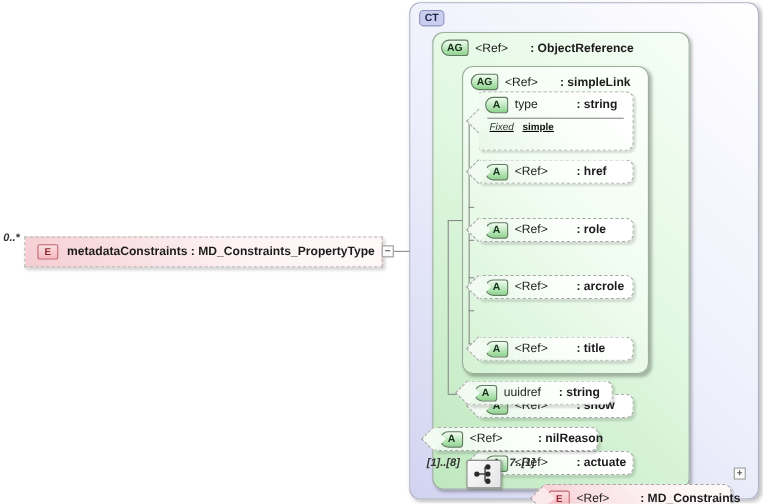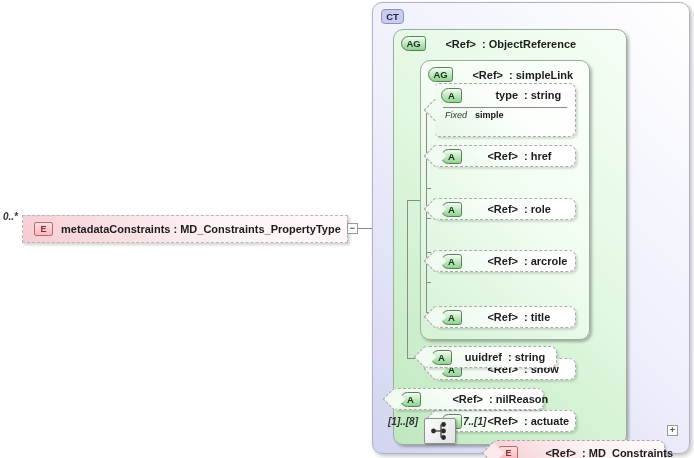--- a/index.html
+++ b/index.html
@@ -47,7 +47,7 @@
   .ag-inner{left:26px;top:30px;width:170px;height:280px;
             background:linear-gradient(45deg,#d4f2d4,#f2fdf2 55%,#fbfffb);}
   .hdr-row{position:absolute;left:7px;top:6px;display:flex;align-items:center;gap:6px;}
-  .nm{font-size:11px;font-weight:bold;color:var(--text);white-space:nowrap;text-align:right;}
+  .nm{font-size:11px;font-weight:normal;color:var(--text);white-space:nowrap;}
   .nm.w44{min-width:44px;} .nm.w50{min-width:50px;} .nm.w52{min-width:52px;}
   .tp{font-size:11px;font-weight:bold;color:var(--text);white-space:nowrap;text-align:center;}
 

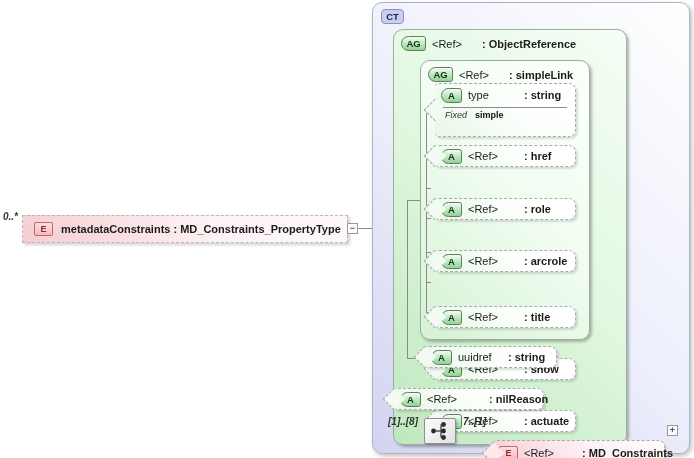--- a/index.html
+++ b/index.html
@@ -63,7 +63,7 @@
   .attr-box.pink{background:linear-gradient(45deg,var(--element_fill_dark),#fdf0f2 55%,#fffafa);}
   .attr-box.pink::before{background:#fbe9ec;}
   .facet-sep{position:relative;margin:1px 8px 2px 8px;border-top:1px solid #8c8c8c;height:0;}
-  .facet{position:relative;display:flex;gap:4px;padding-left:10px;line-height:11px;}
+  .facet{position:relative;display:flex;gap:4px;padding-left:10px;line-height:11px;text-decoration:underline;}
   .facet .fl{font-style:italic;font-size:9px;color:#333;min-width:26px;}
   .facet .fv{font-size:9px;font-weight:bold;color:#111;}
 

